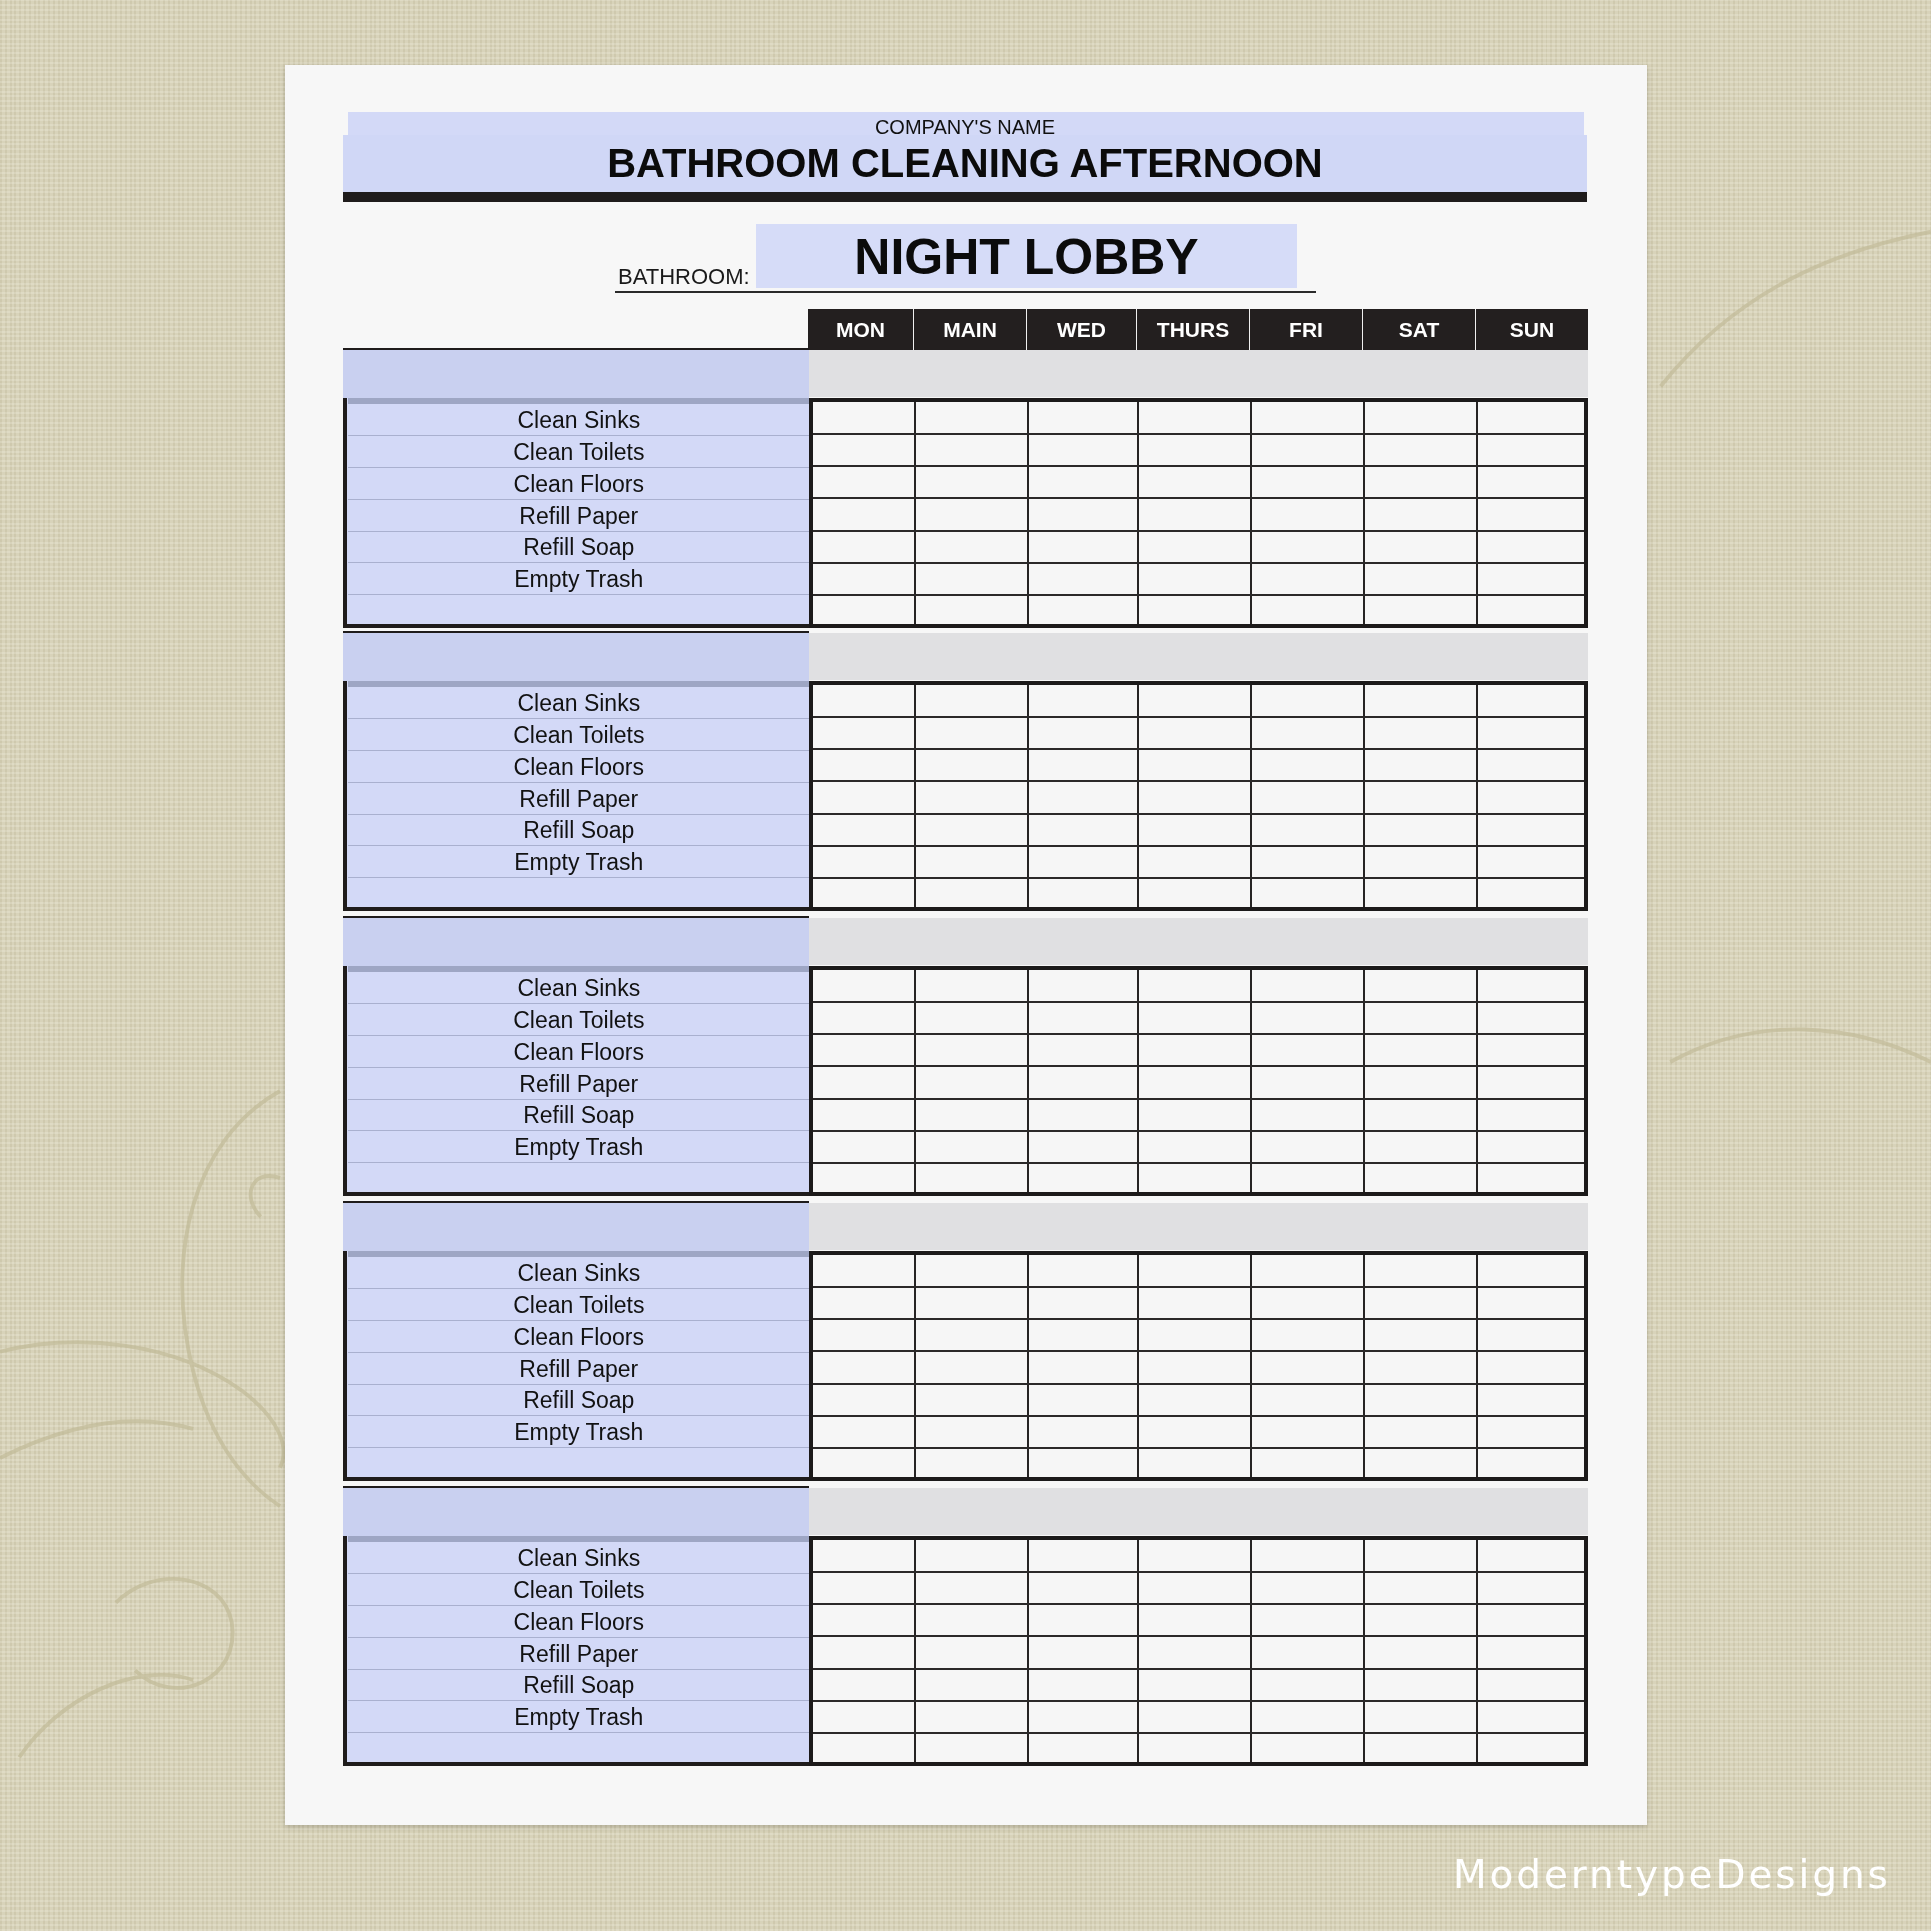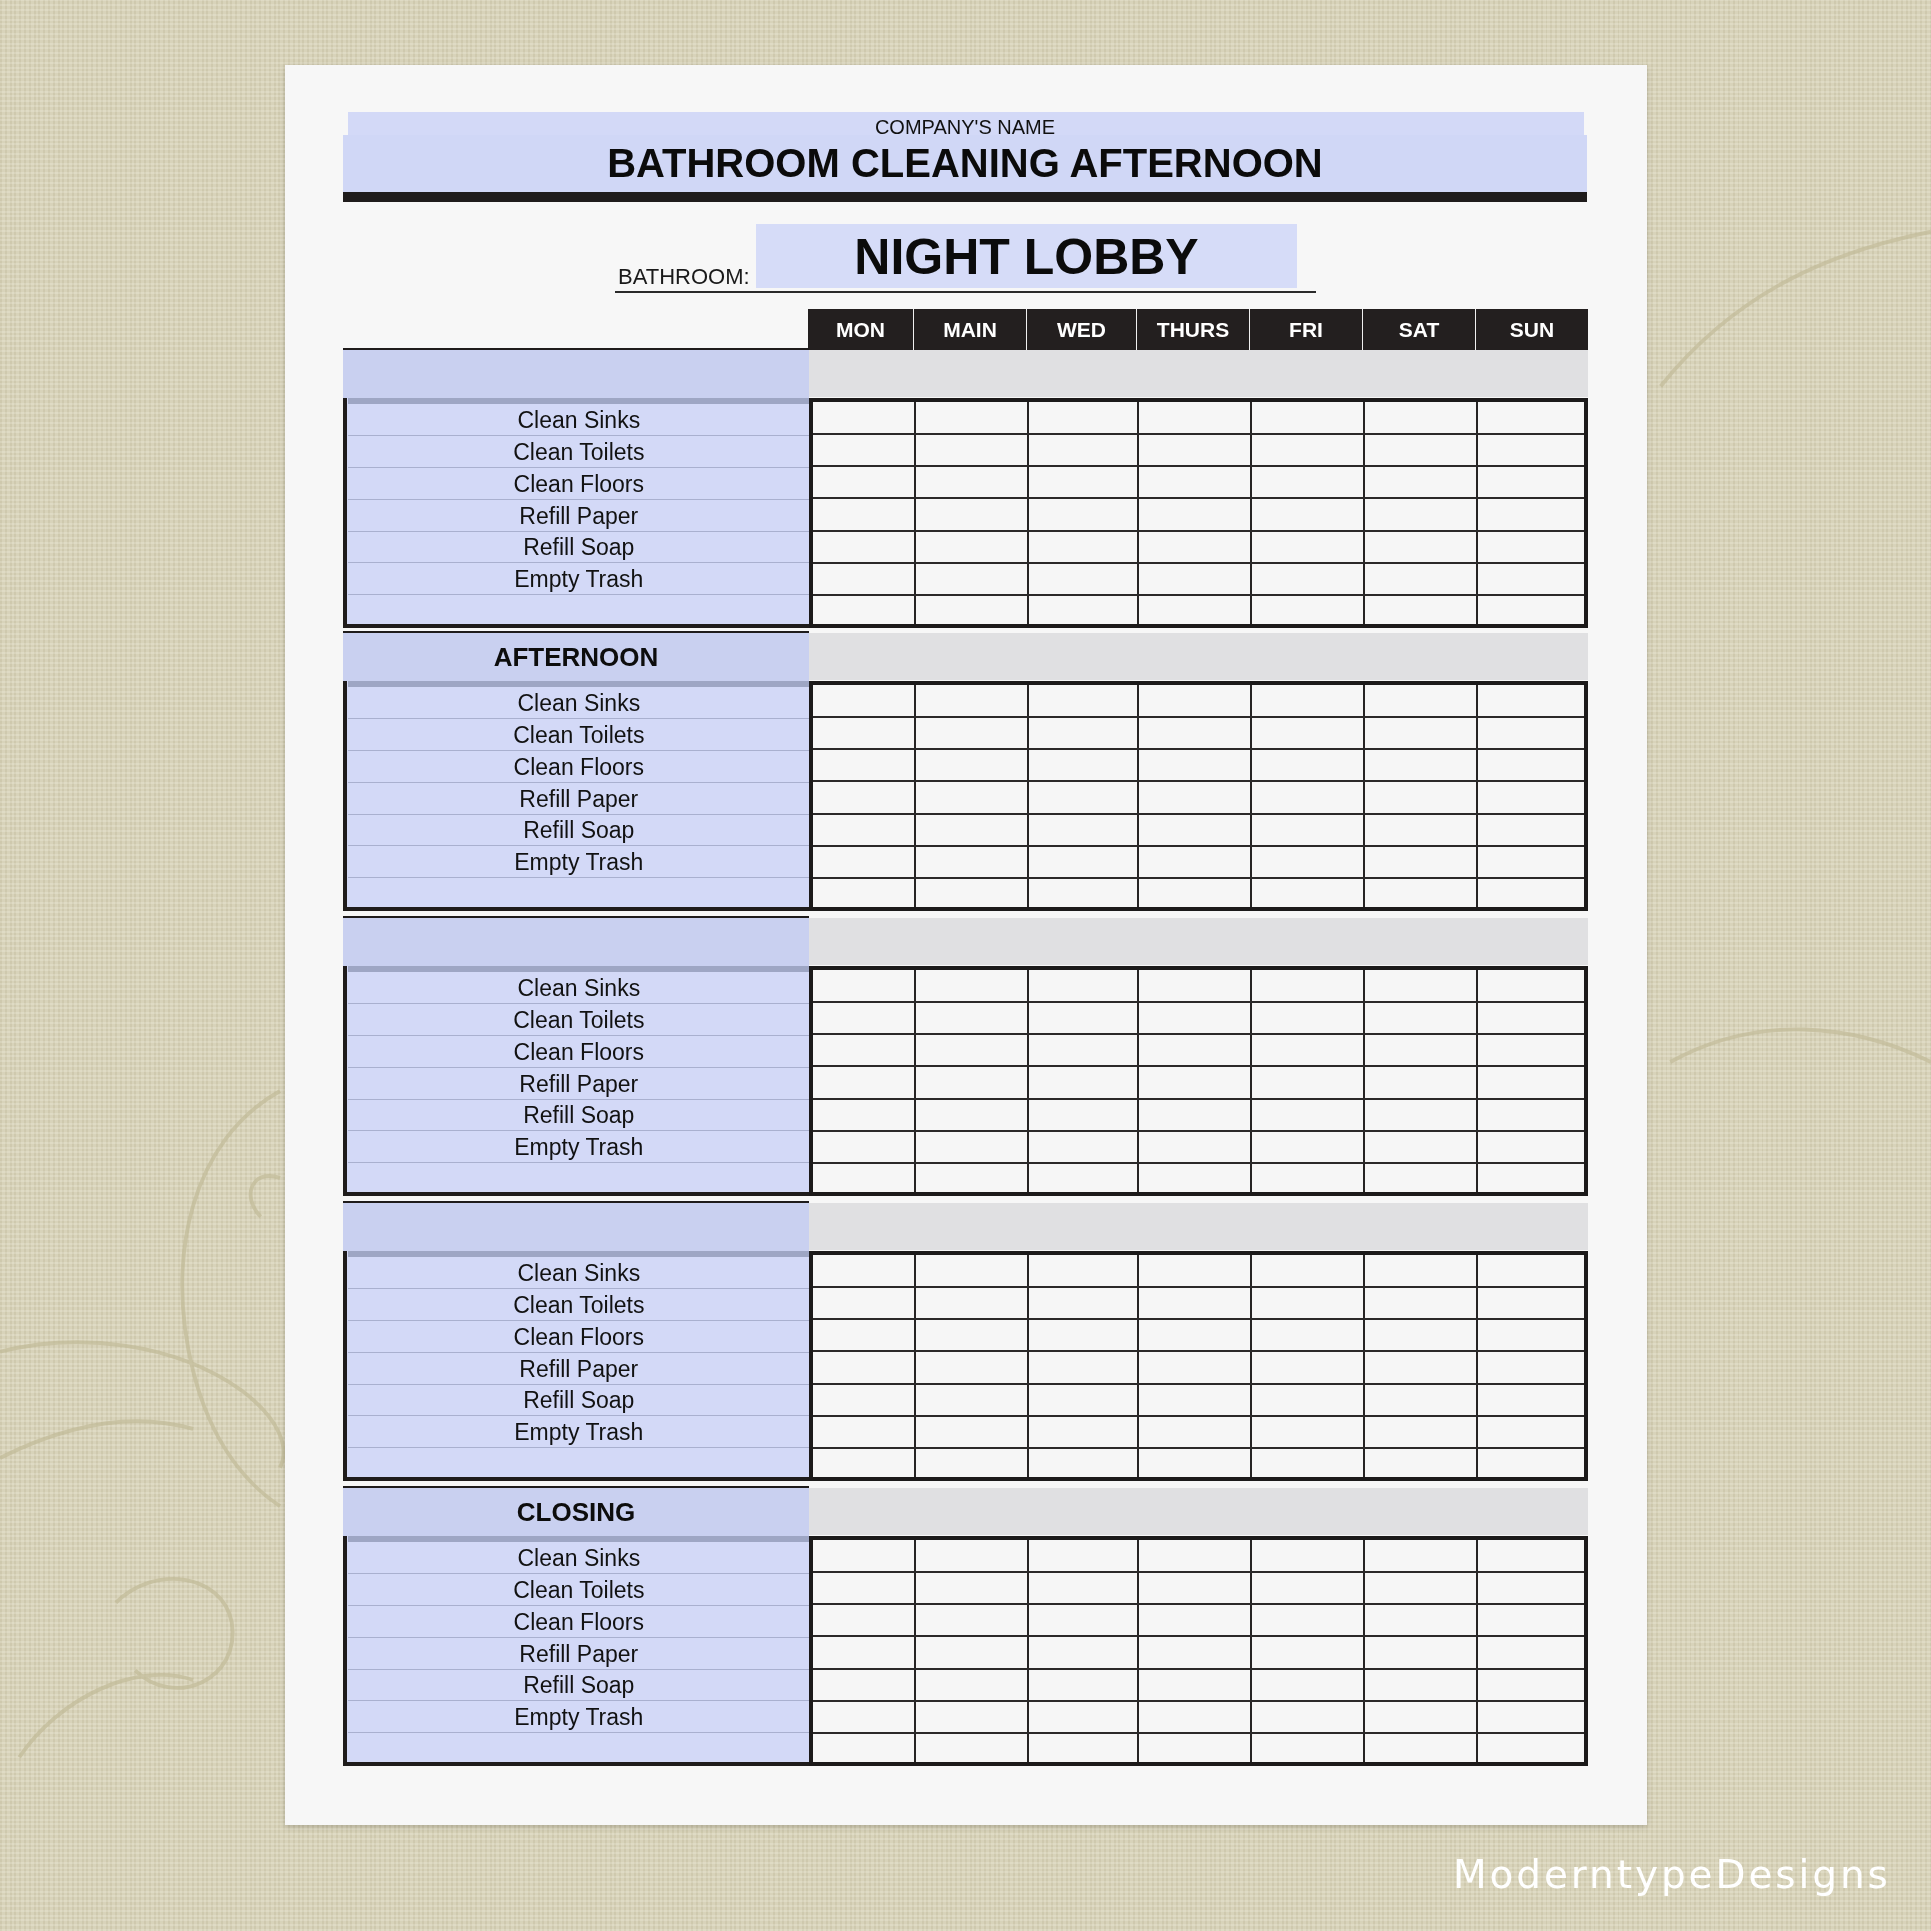--- a/index.html
+++ b/index.html
@@ -216,7 +216,6 @@
       <div class="sec-top-line"></div>
       <div class="sec-label-bg"></div>
       <div class="sec-gray"></div>
-      <div class="sec-title">AFTERNOON</div>
       <div class="sec-label-col"></div>
       <div class="sec-label-shadow"></div>
       <div class="task-row" style="top: 56px;">Clean Sinks</div>

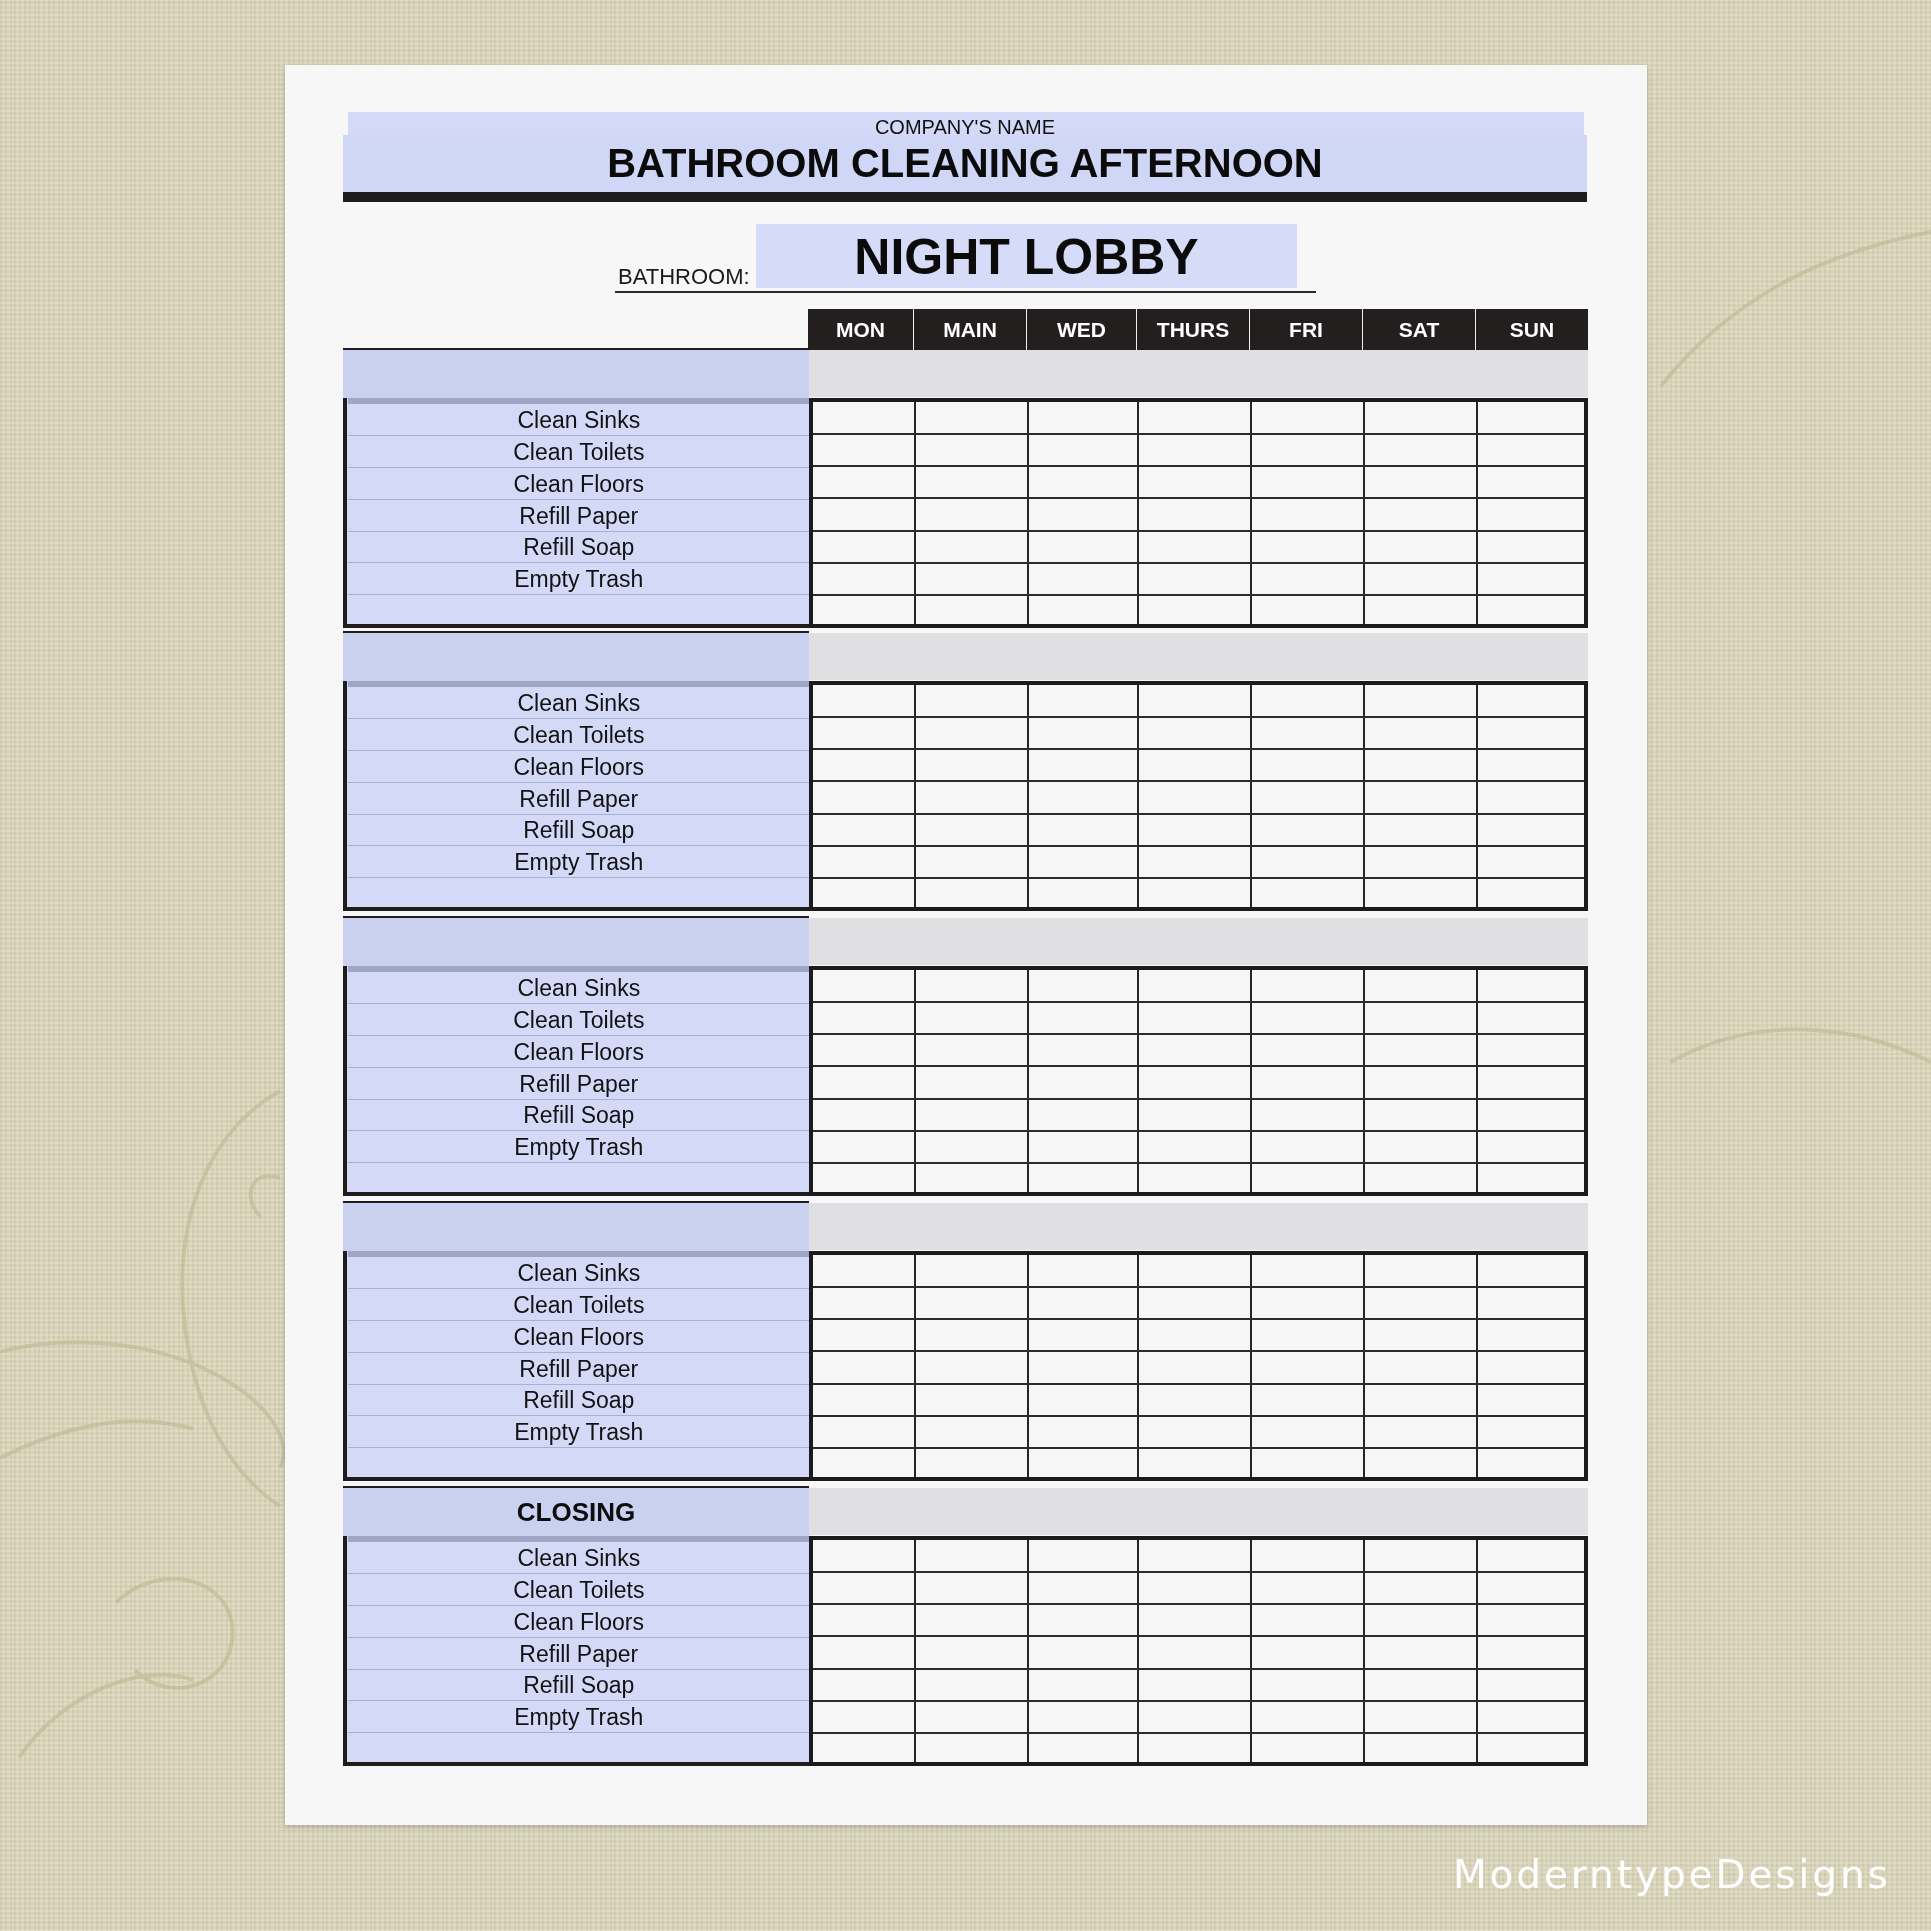--- a/index.html
+++ b/index.html
@@ -447,7 +447,6 @@
       <div class="sec-top-line"></div>
       <div class="sec-label-bg"></div>
       <div class="sec-gray"></div>
-      <div class="sec-title">CLOSING</div>
       <div class="sec-label-col"></div>
       <div class="sec-label-shadow"></div>
       <div class="task-row" style="top: 56px;">Clean Sinks</div>

